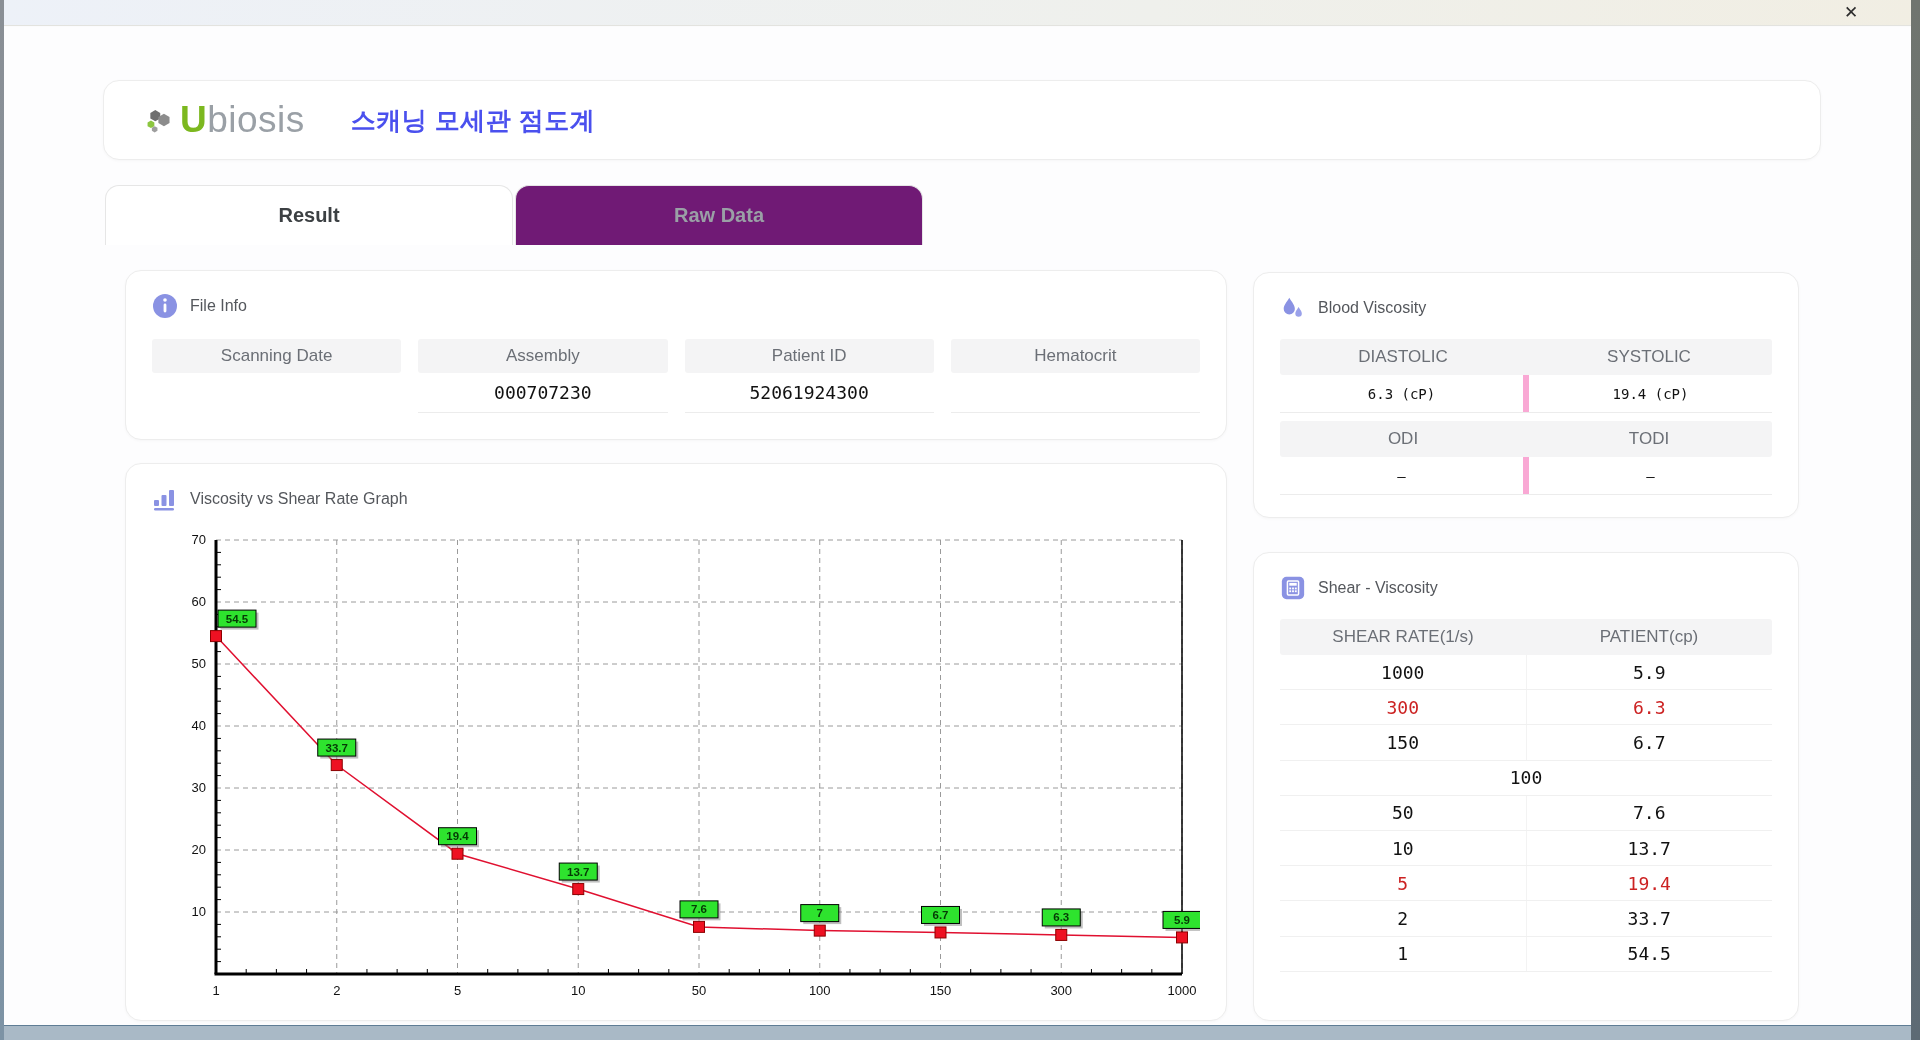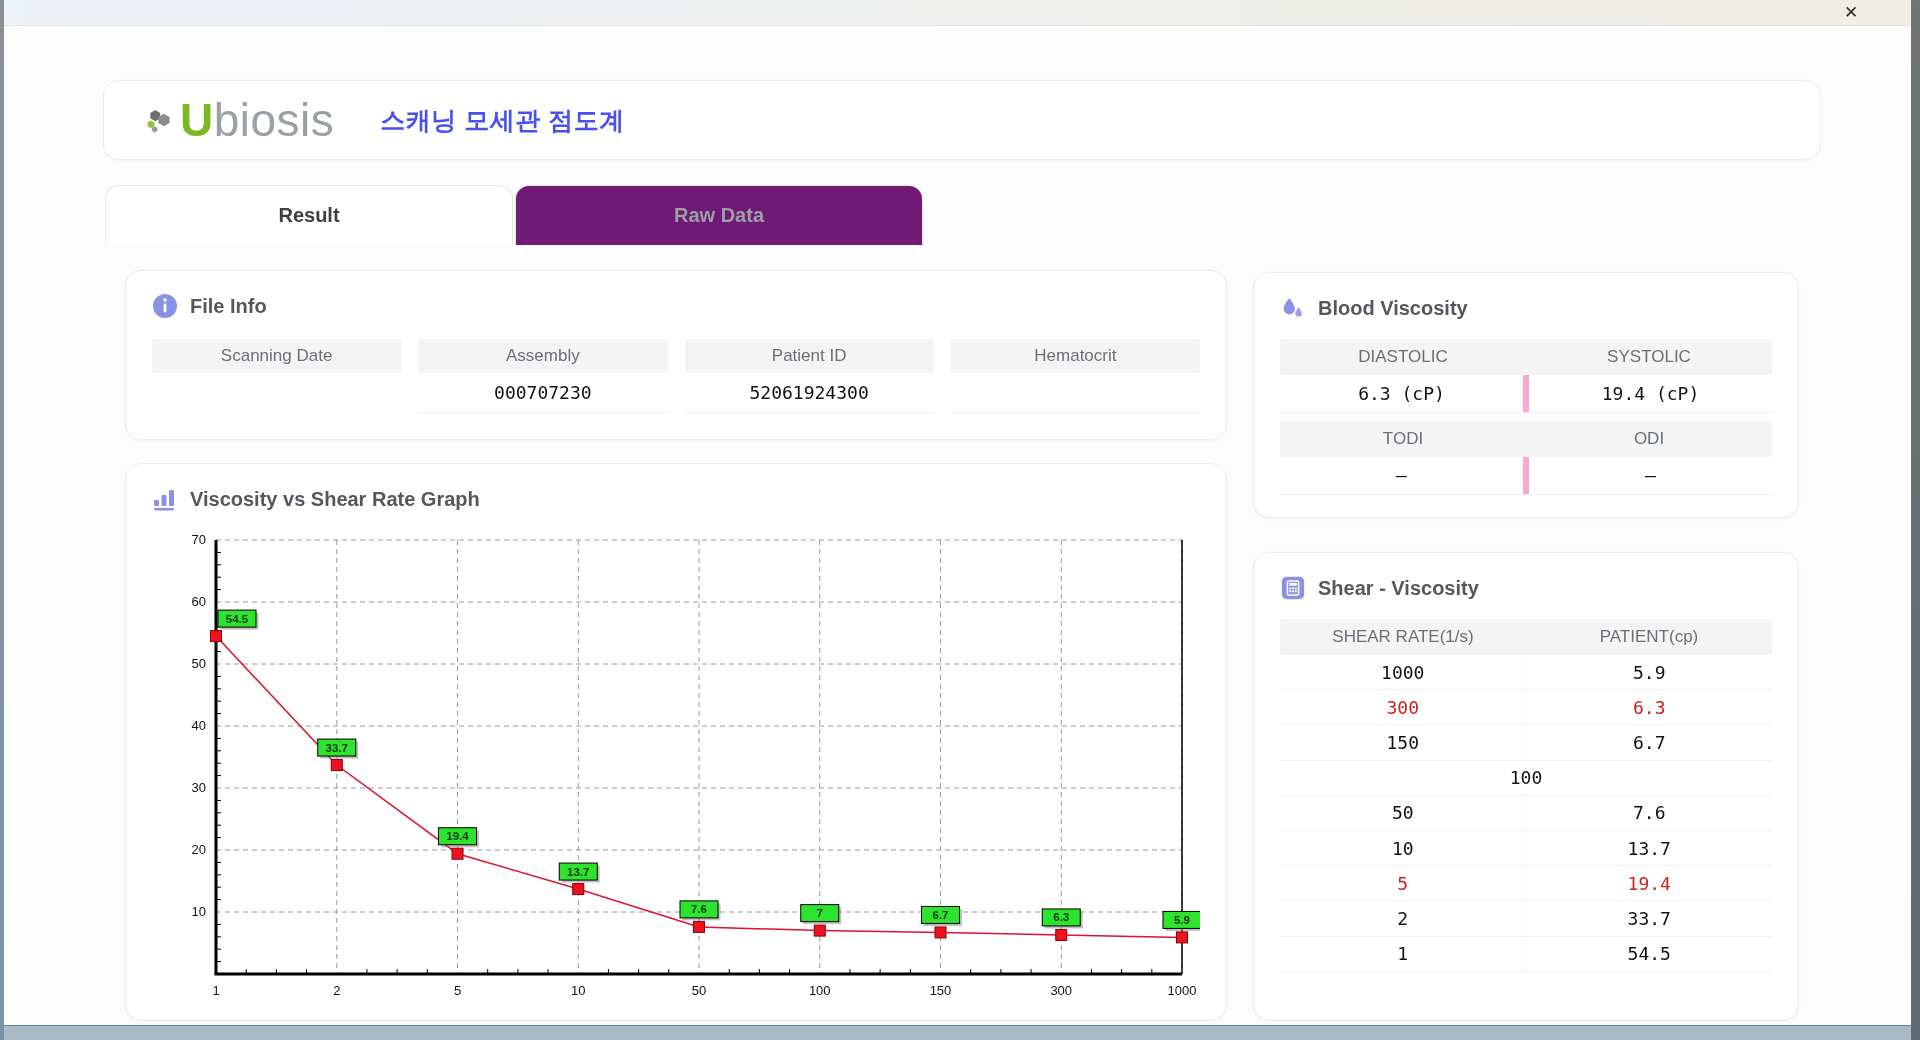--- a/index.html
+++ b/index.html
@@ -27,7 +27,7 @@
     background:#fff; border:1px solid #ededed; border-radius:16px;
     box-shadow:0 1px 3px rgba(0,0,0,0.03); display:flex; align-items:center; padding:0 42px; }
   .logo { display:flex; align-items:center; gap:8px; }
-  .logo-text { font-size:46px; font-weight:bold; letter-spacing:0.5px; }
+  .logo-text { font-size:37px; font-weight:bold; letter-spacing:0.5px; }
   .logo-u { color:#7cb81f; }
   .logo-rest { color:#9aa0a6; font-weight:normal; }
   .app-title { margin-left:46px; font-size:25px; font-weight:bold; color:#4a50ee;

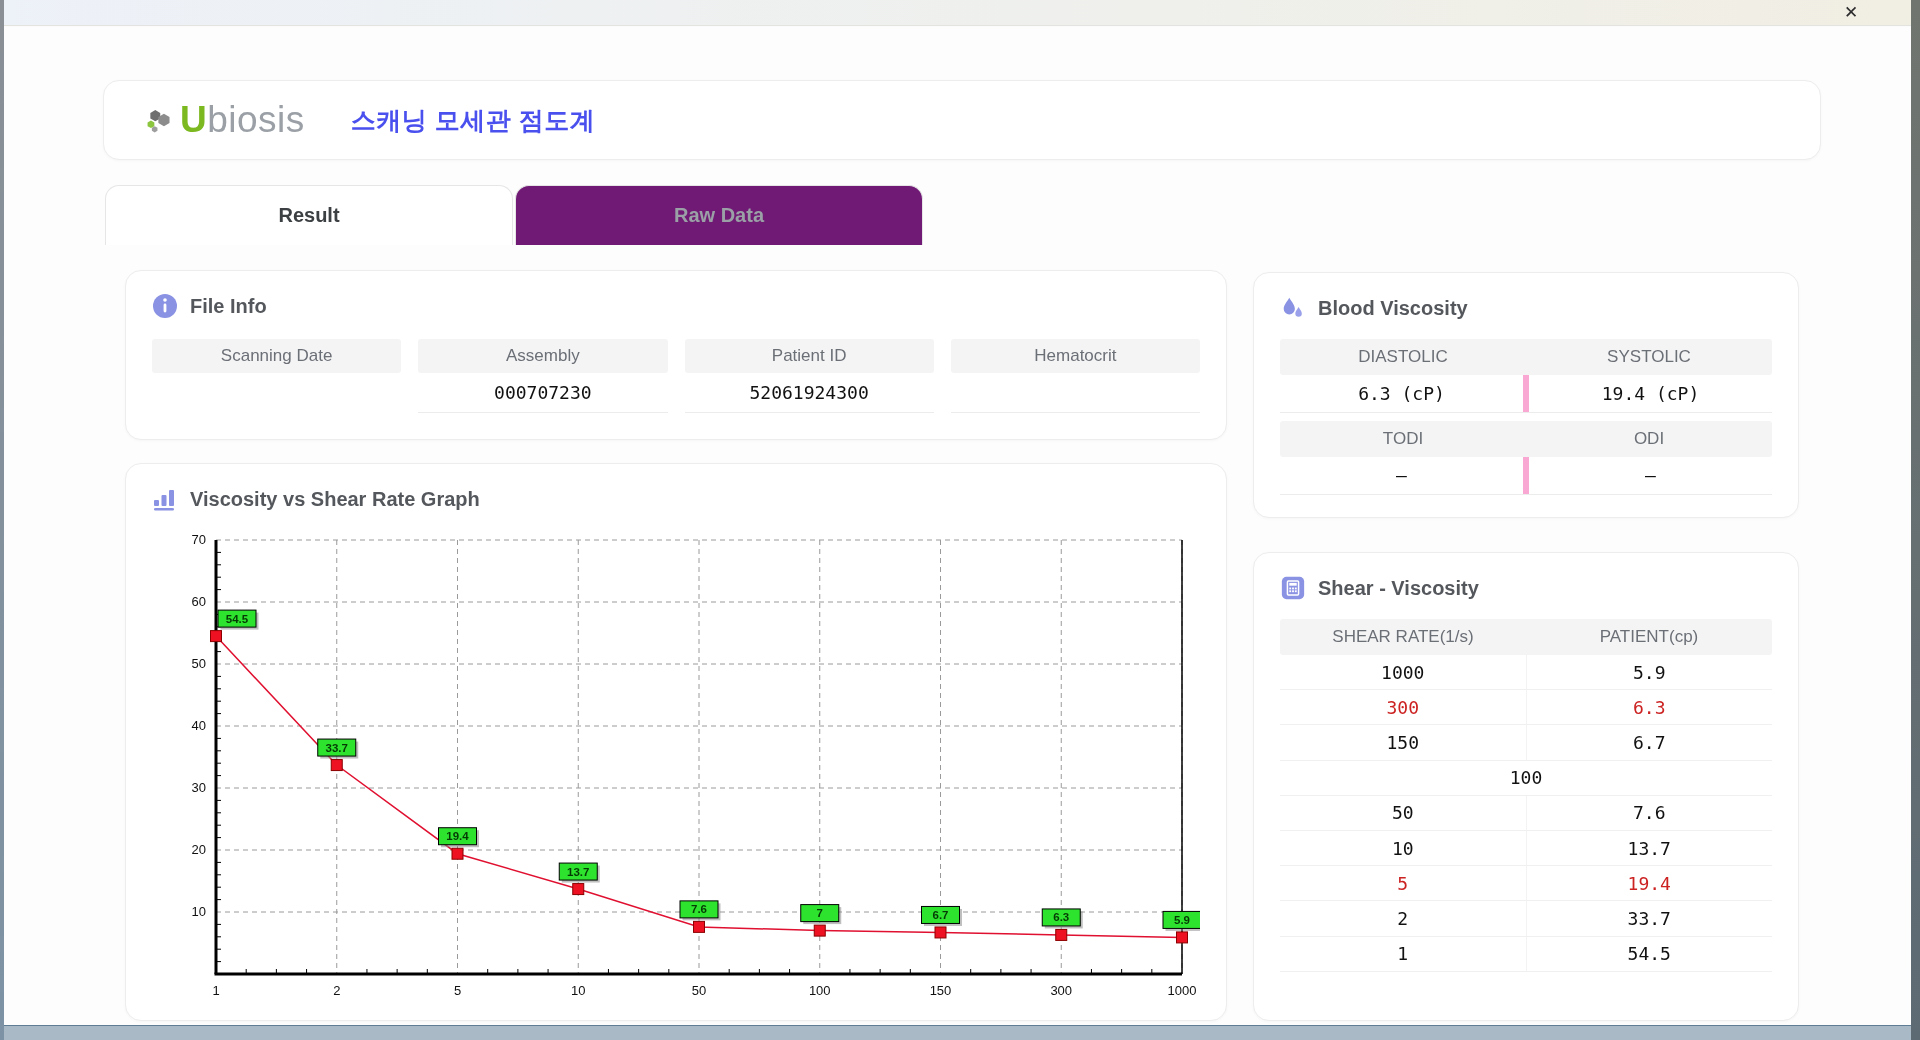--- a/index.html
+++ b/index.html
@@ -44,7 +44,7 @@
   
   .card { position:absolute; background:#fff; border:1px solid #ededed; border-radius:16px;
     box-shadow:0 1px 3px rgba(0,0,0,0.03); }
-  .card-title { display:flex; align-items:center; gap:12px; font-size:20px; font-weight:bold;
+  .card-title { display:flex; align-items:center; gap:12px; font-size:16px; font-weight:normal;
     color:#54575c; }
   .icon-badge { width:26px; height:26px; display:flex; align-items:center; justify-content:center; }
 

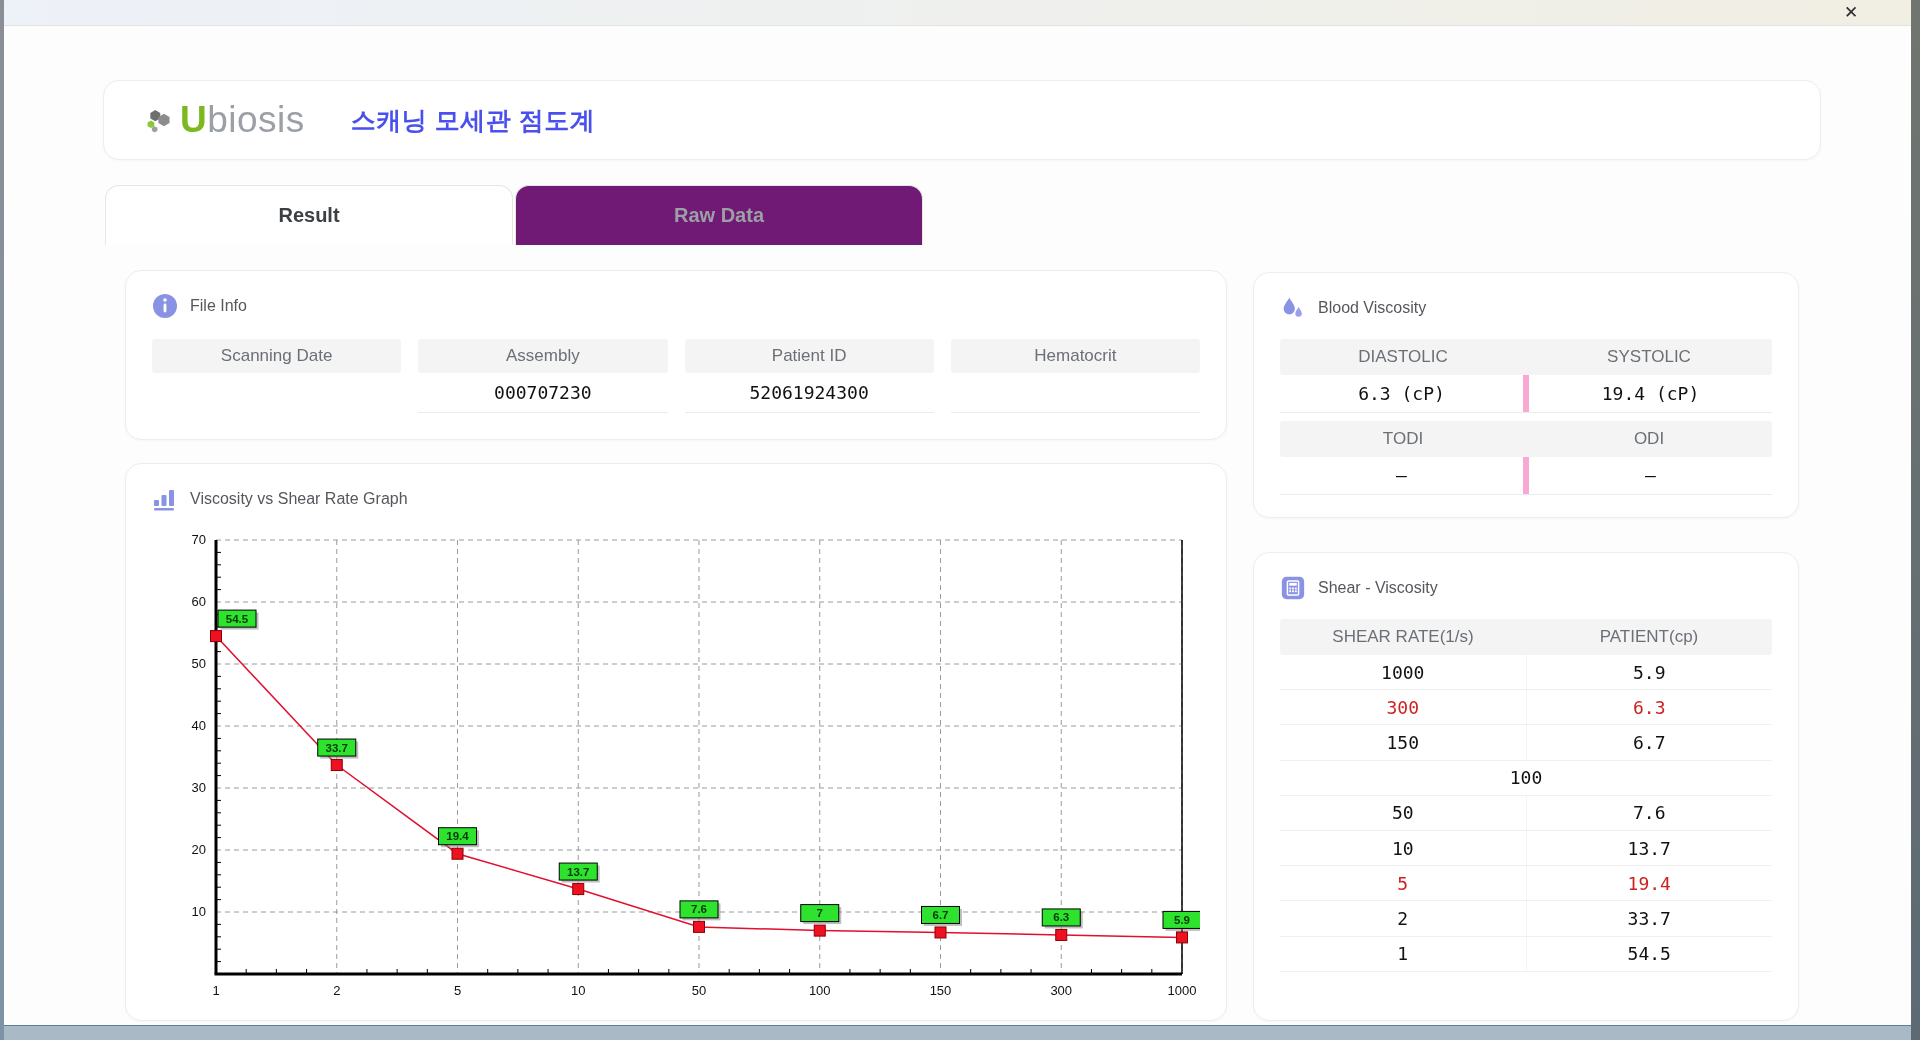--- a/index.html
+++ b/index.html
@@ -68,7 +68,7 @@
   .bv-valrow { display:flex; height:38px; border-bottom:1px solid #ececec; margin-bottom:8px; }
   .bv-cell { flex:1; display:flex; align-items:center; justify-content:center; }
   .bv-headrow .bv-cell { font-size:17px; color:#6b6f76; }
-  .bv-valrow .bv-cell { font-size:18px; color:#111; font-family:"DejaVu Sans Mono", monospace; }
+  .bv-valrow .bv-cell { font-size:14px; color:#111; font-family:"DejaVu Sans Mono", monospace; }
   .bv-valrow .bv-cell + .bv-cell { border-left:6px solid #f9a8d4; }
 
   

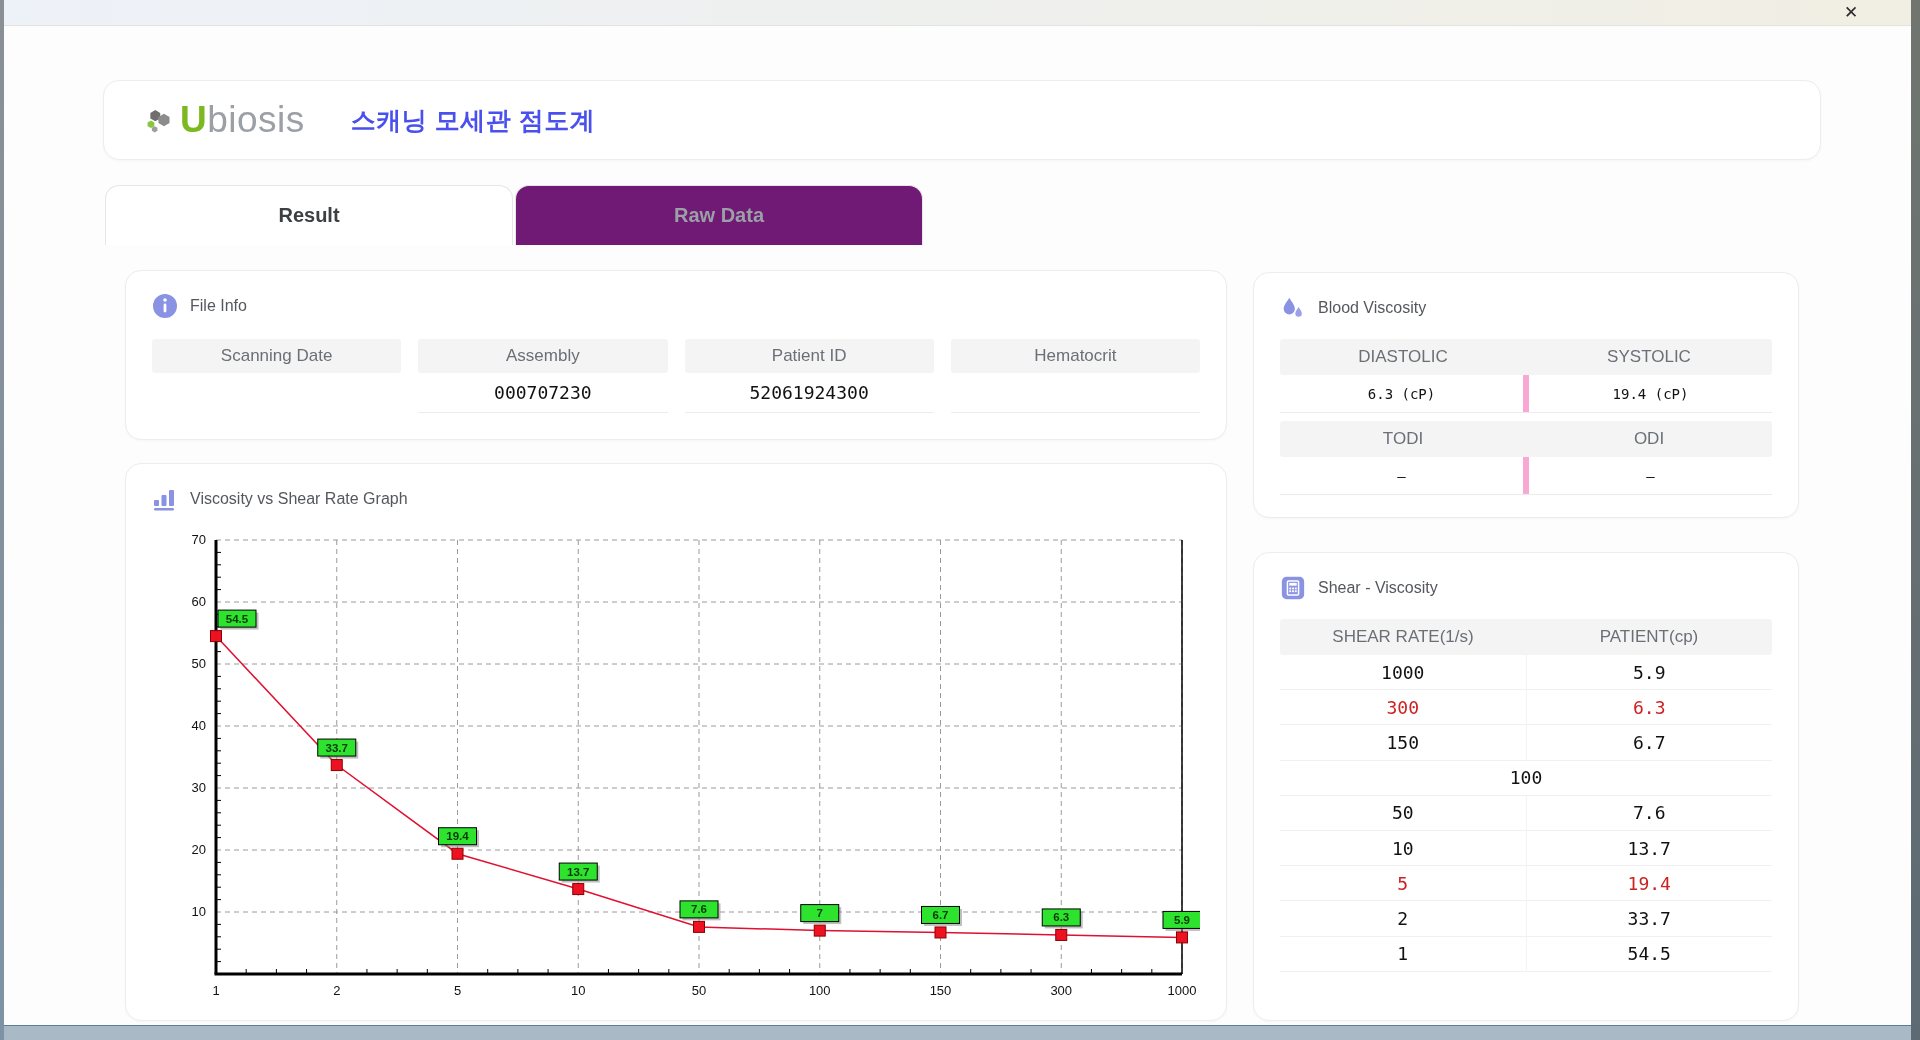--- a/index.html
+++ b/index.html
@@ -308,8 +308,8 @@
           <div class="bv-cell">19.4 (cP)</div>
         </div>
         <div class="bv-headrow">
+          <div class="bv-cell">ODI</div>
           <div class="bv-cell">TODI</div>
-          <div class="bv-cell">ODI</div>
         </div>
         <div class="bv-valrow">
           <div class="bv-cell">–</div>

